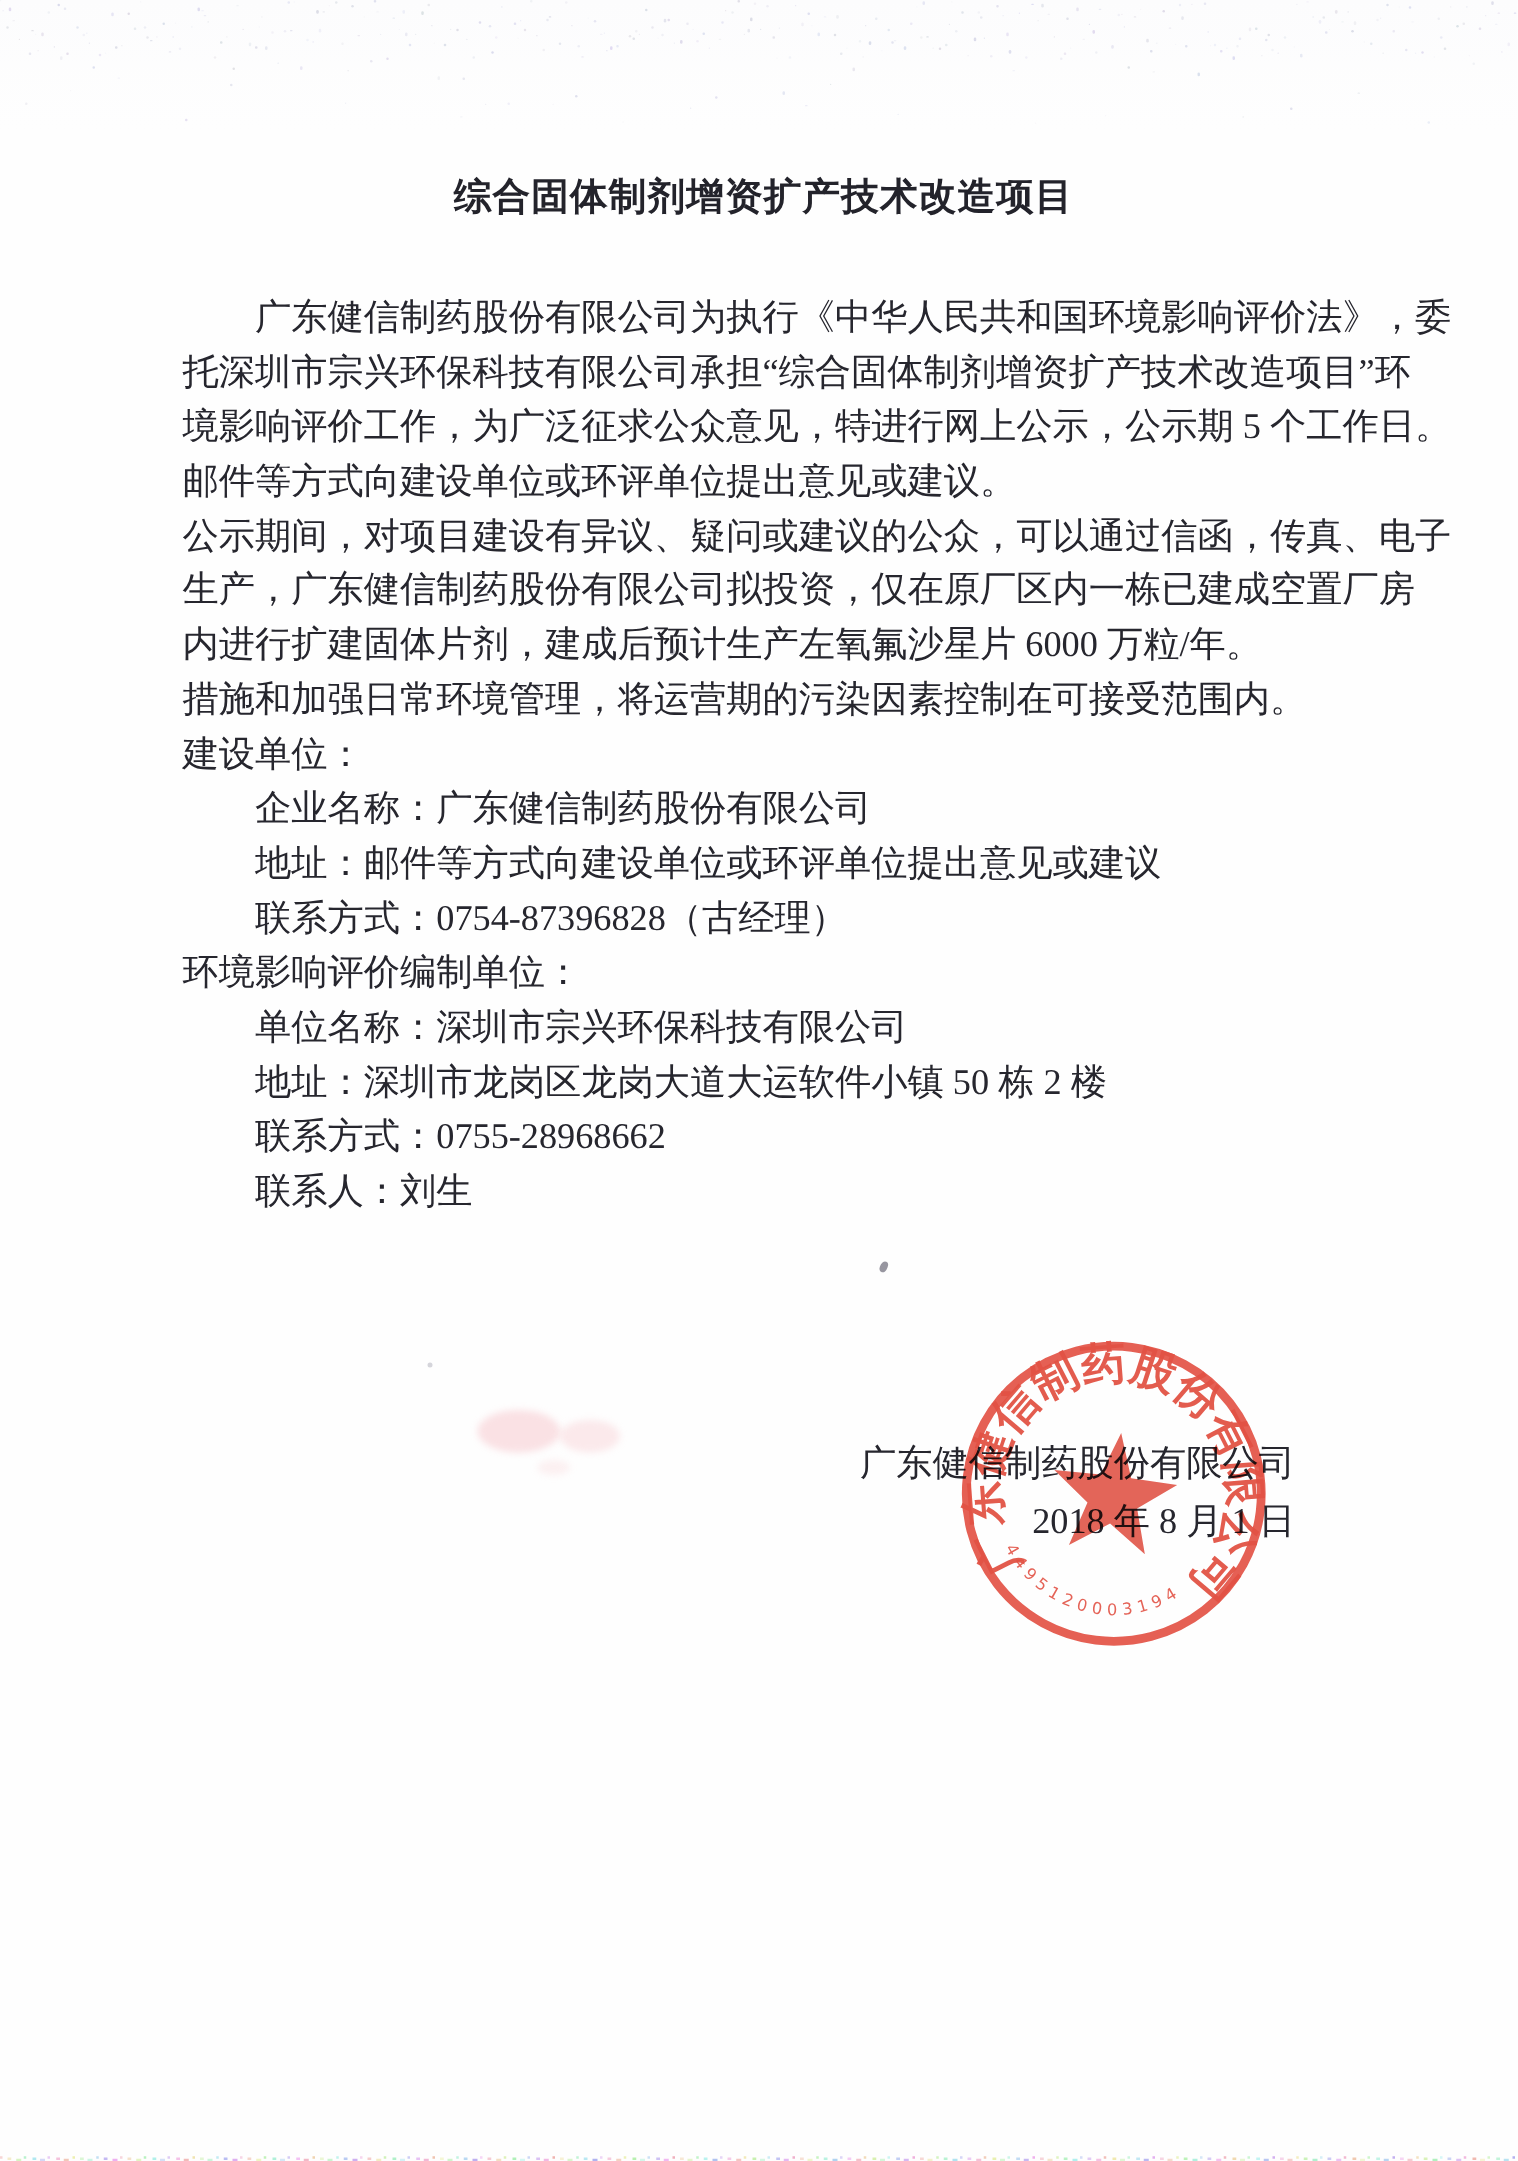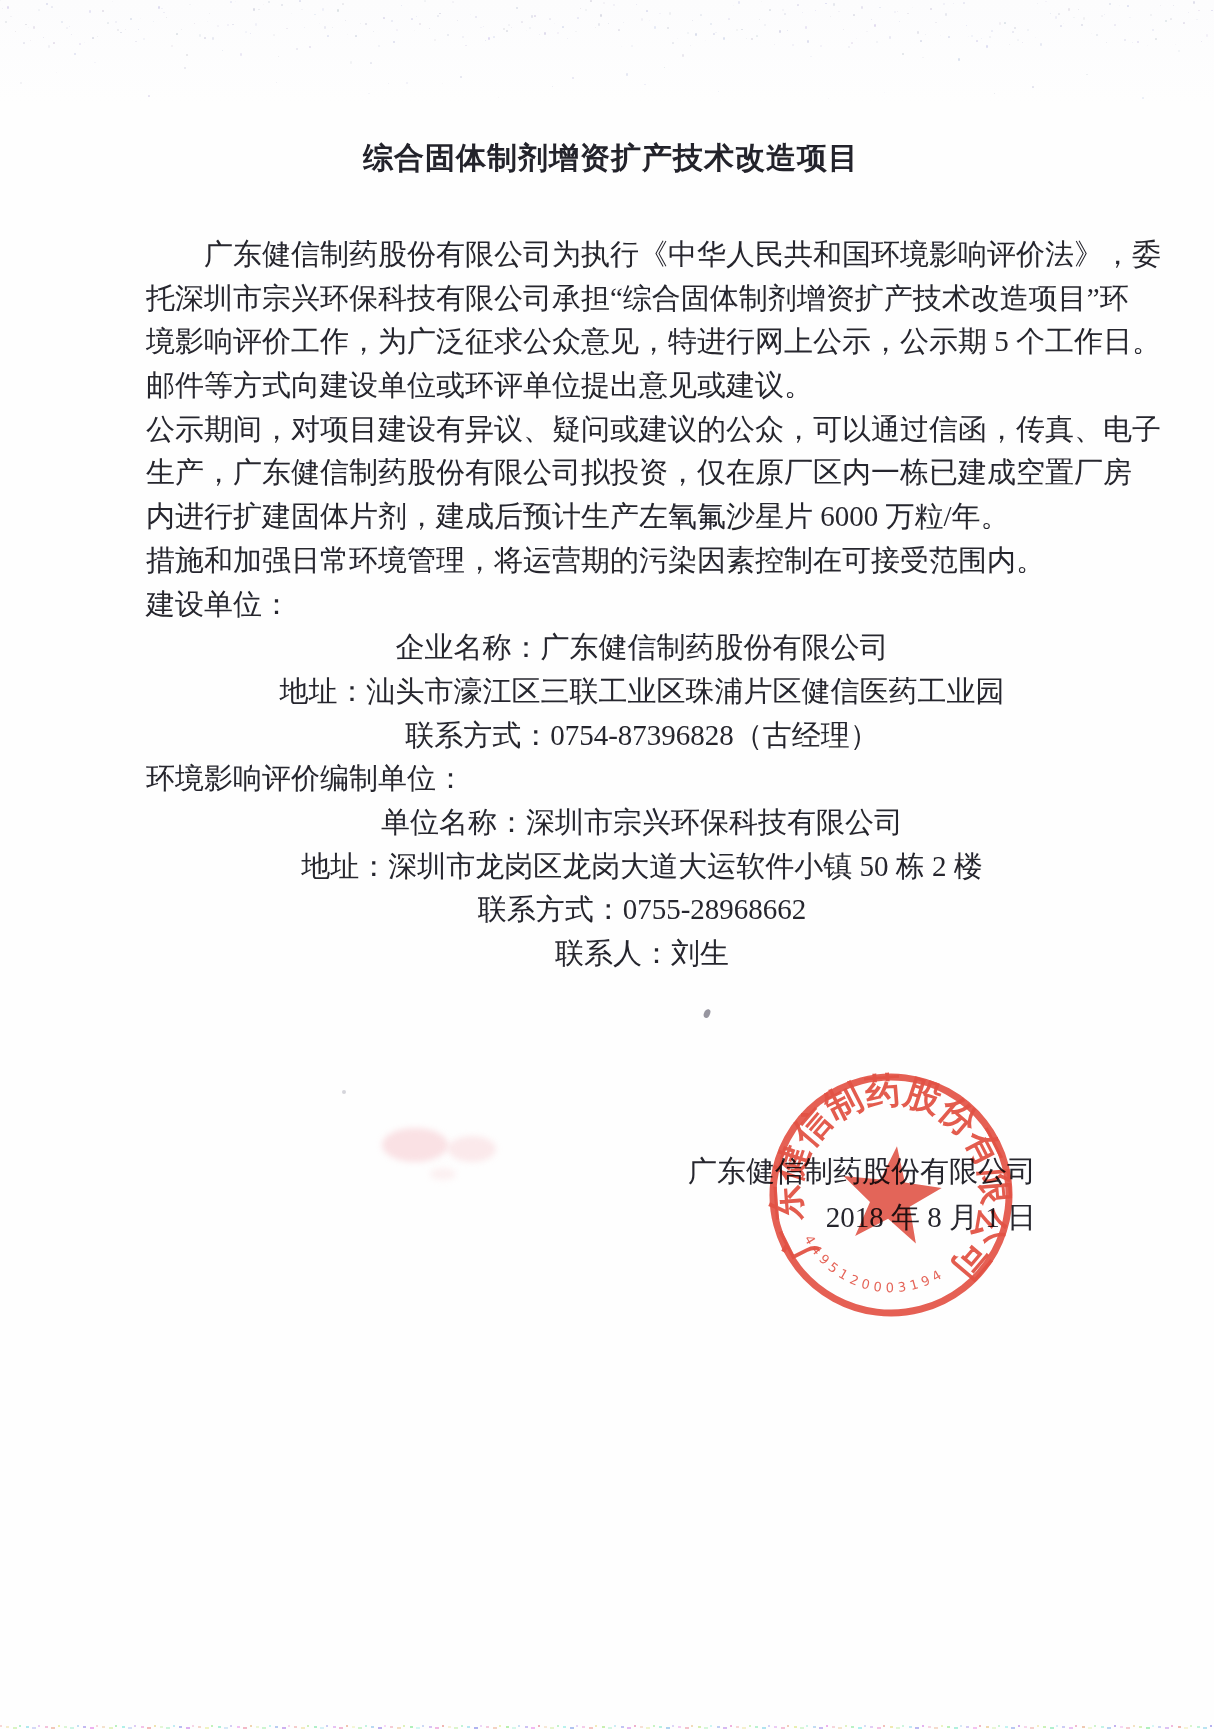--- a/index.html
+++ b/index.html
@@ -26,7 +26,7 @@
     text-align:left;white-space:nowrap;
   }
   .line{height:43.7px;}
-  .line.indent{padding-left:58px;text-align:center;}
+  .line.indent{padding-left:58px;}
   
   .signature-block{
     position:absolute;right:178px;top:1148px;text-align:right;

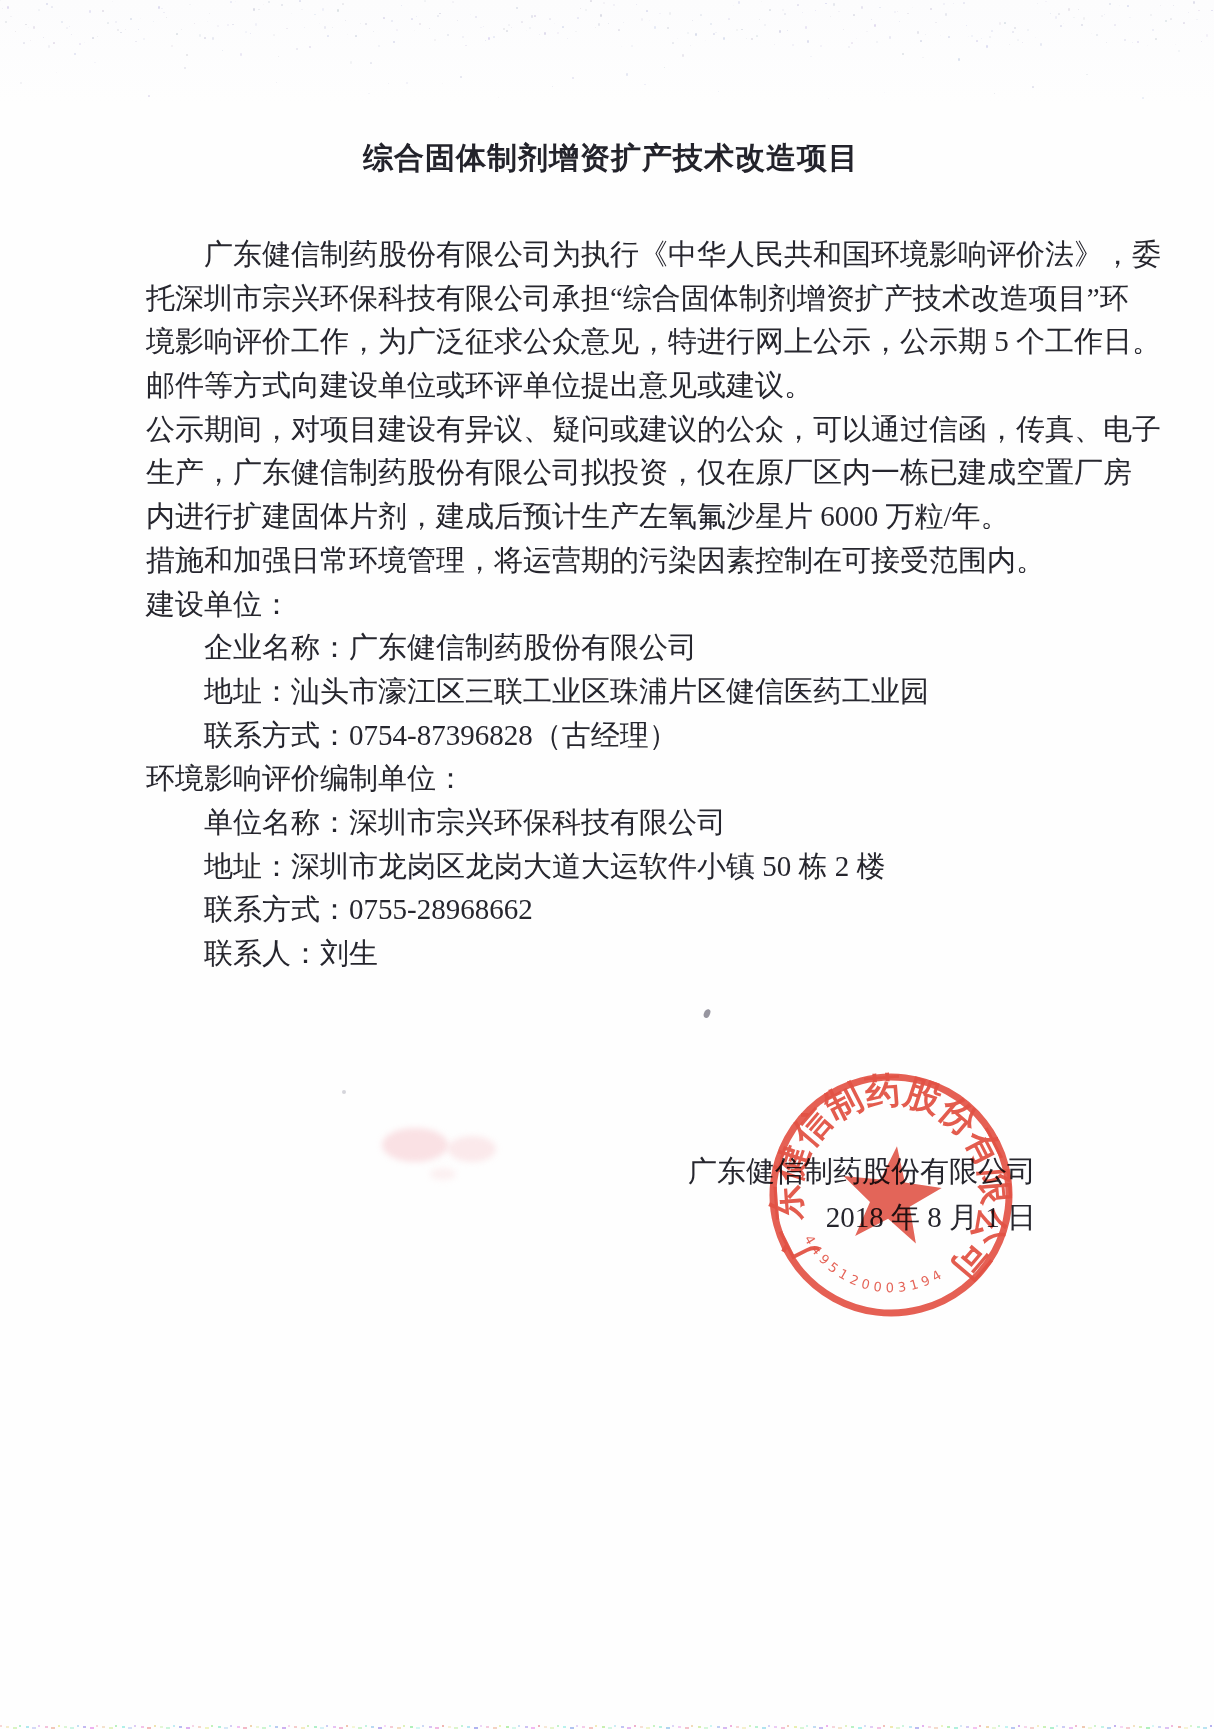--- a/index.html
+++ b/index.html
@@ -390,7 +390,7 @@
   <div class="line">措施和加强日常环境管理，将运营期的污染因素控制在可接受范围内。</div>
   <div class="line">建设单位：</div>
   <div class="line indent">企业名称：广东健信制药股份有限公司</div>
-  <div class="line indent">地址：汕头市濠江区三联工业区珠浦片区健信医药工业园</div>
+  <div class="line indent">地址：邮件等方式向建设单位或环评单位提出意见或建议</div>
   <div class="line indent">联系方式：0754-87396828（古经理）</div>
   <div class="line">环境影响评价编制单位：</div>
   <div class="line indent">单位名称：深圳市宗兴环保科技有限公司</div>

